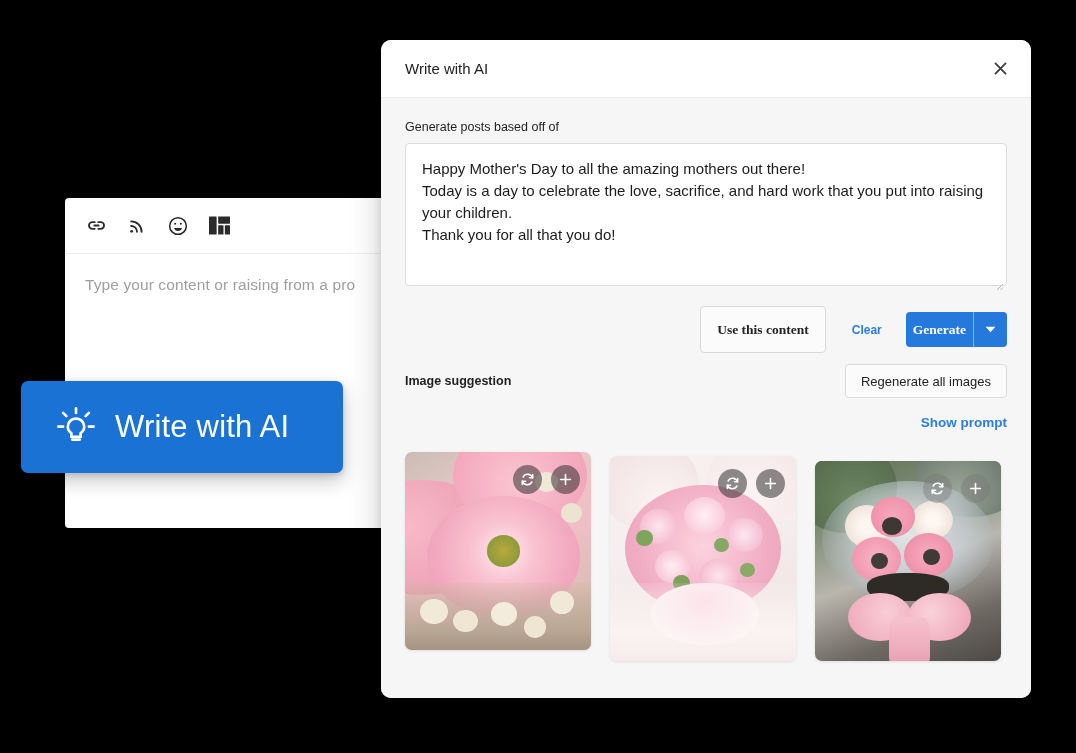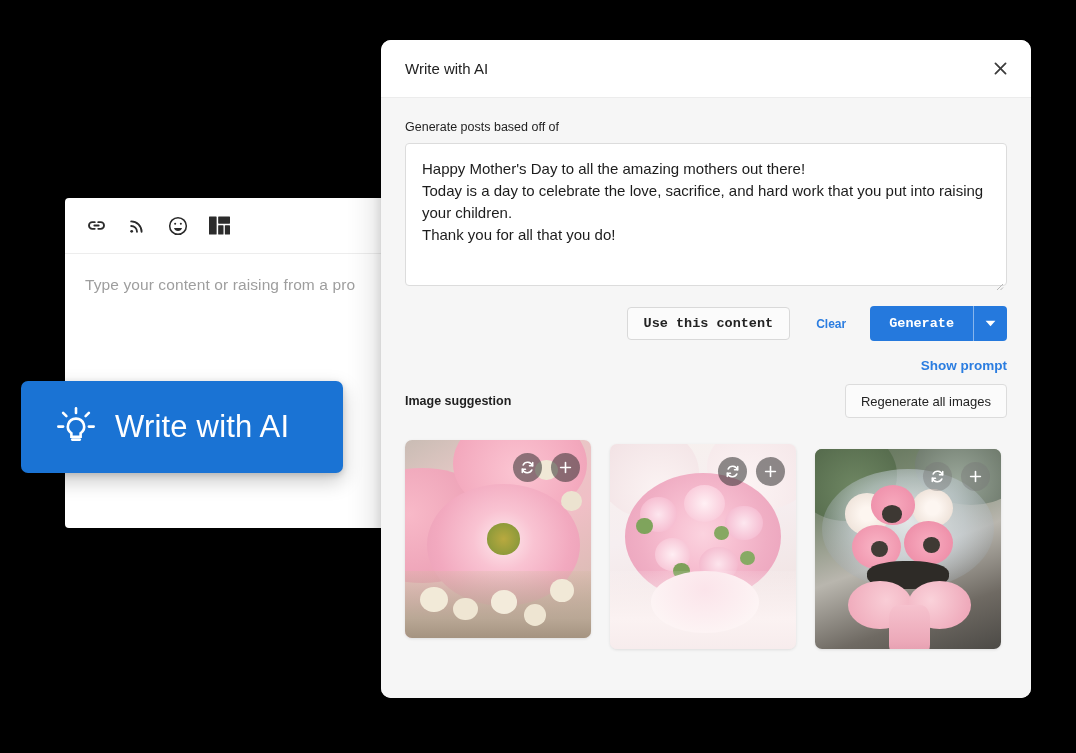--- a/index.html
+++ b/index.html
@@ -182,7 +182,7 @@
     margin-top: 16px;
   }
   #use-this-content-button {
-    height: 33px;
+    height: 47px;
     padding: 0 16px;
     background: #fbfbfb;
     border: 1px solid #d9d9d9;
@@ -190,7 +190,7 @@
     font-size: 13.5px;
     font-weight: bold;
     color: #232323;
-    font-family: Liberation Mono, monospace;
+    font-family: Liberation Serif, serif;
     cursor: pointer;
     display: flex;
     align-items: center;

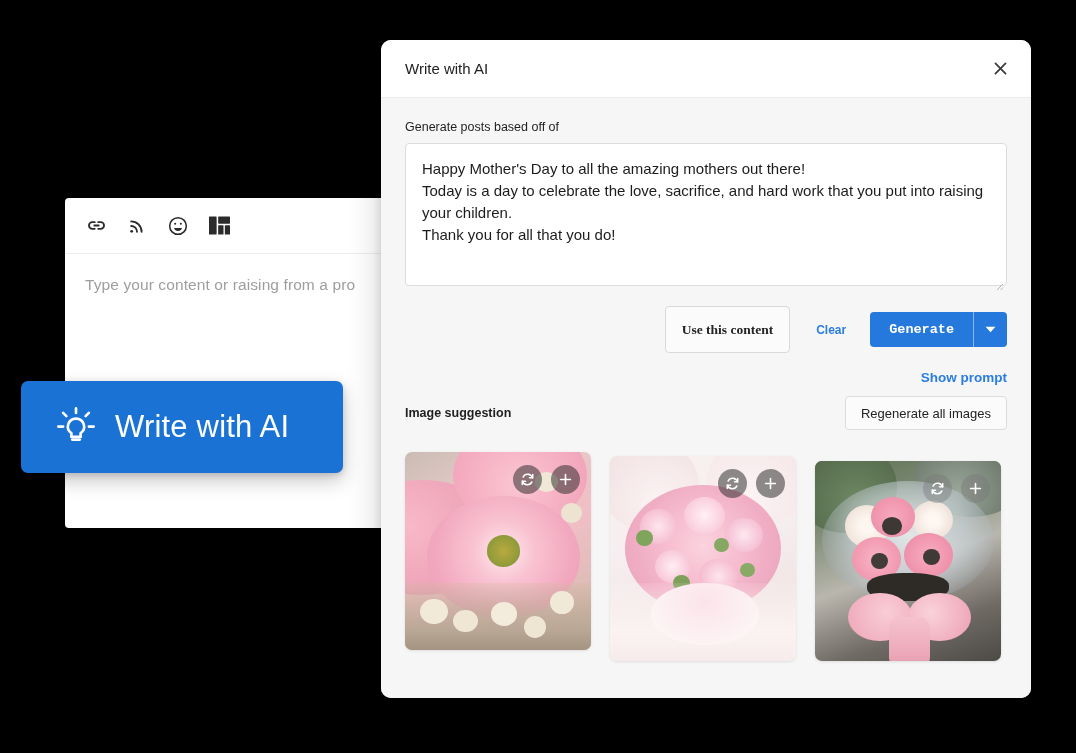--- a/index.html
+++ b/index.html
@@ -214,11 +214,11 @@
     color: #ffffff;
     font-size: 13.5px;
     font-weight: bold;
-    padding: 0 19px;
+    padding: 0 7px;
     display: flex;
     align-items: center;
     border: none;
-    font-family: Liberation Mono, monospace;
+    font-family: Liberation Serif, serif;
     cursor: pointer;
   }
   #generate-dropdown-button {

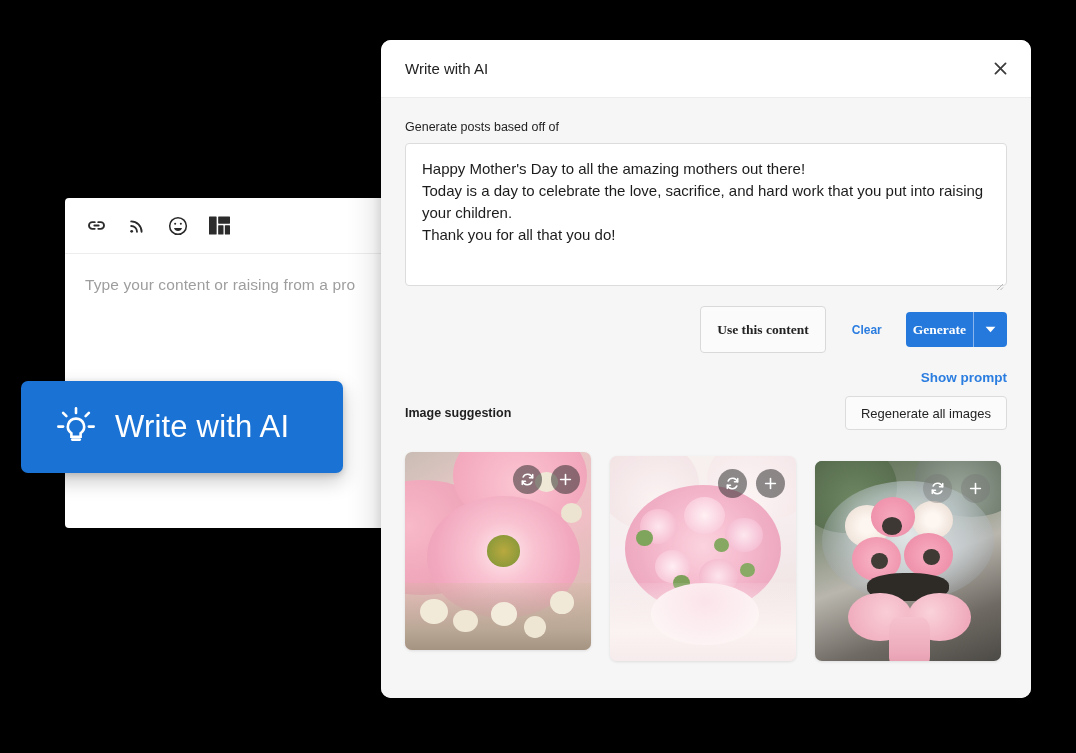--- a/index.html
+++ b/index.html
@@ -423,13 +423,13 @@
       </div>
     </div>
 
-    <div id="show-prompt-row">
-      <span id="show-prompt-link">Show prompt</span>
-    </div>
-
     <div id="image-suggestion-row">
       <span id="image-suggestion-label">Image suggestion</span>
       <button id="regenerate-all-images-button">Regenerate all images</button>
+    </div>
+
+    <div id="show-prompt-row">
+      <span id="show-prompt-link">Show prompt</span>
     </div>
 
     <div id="image-grid">

